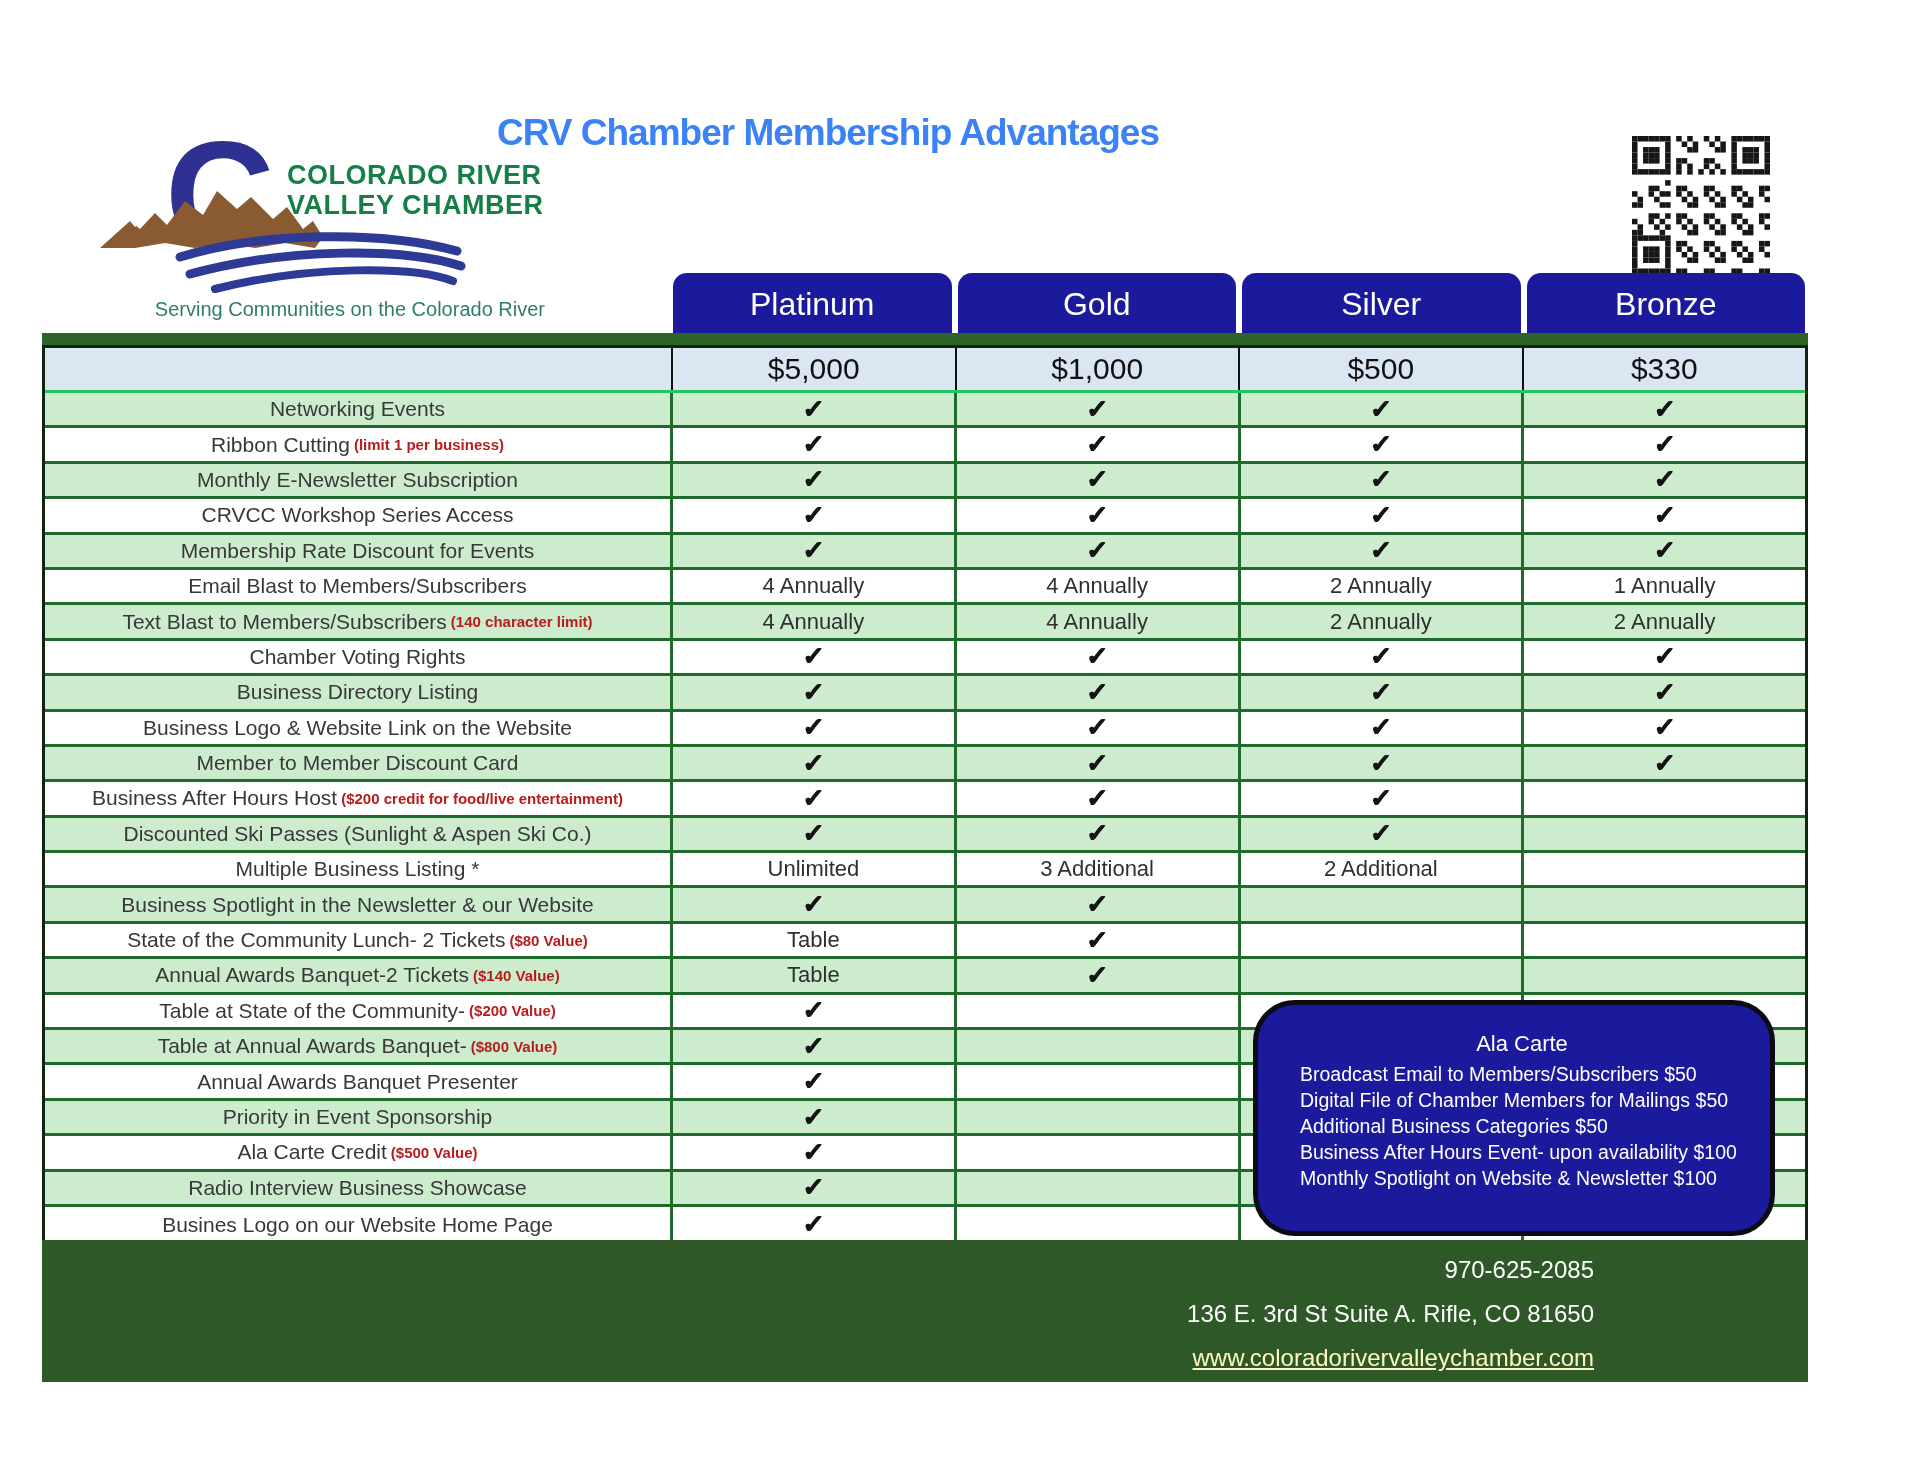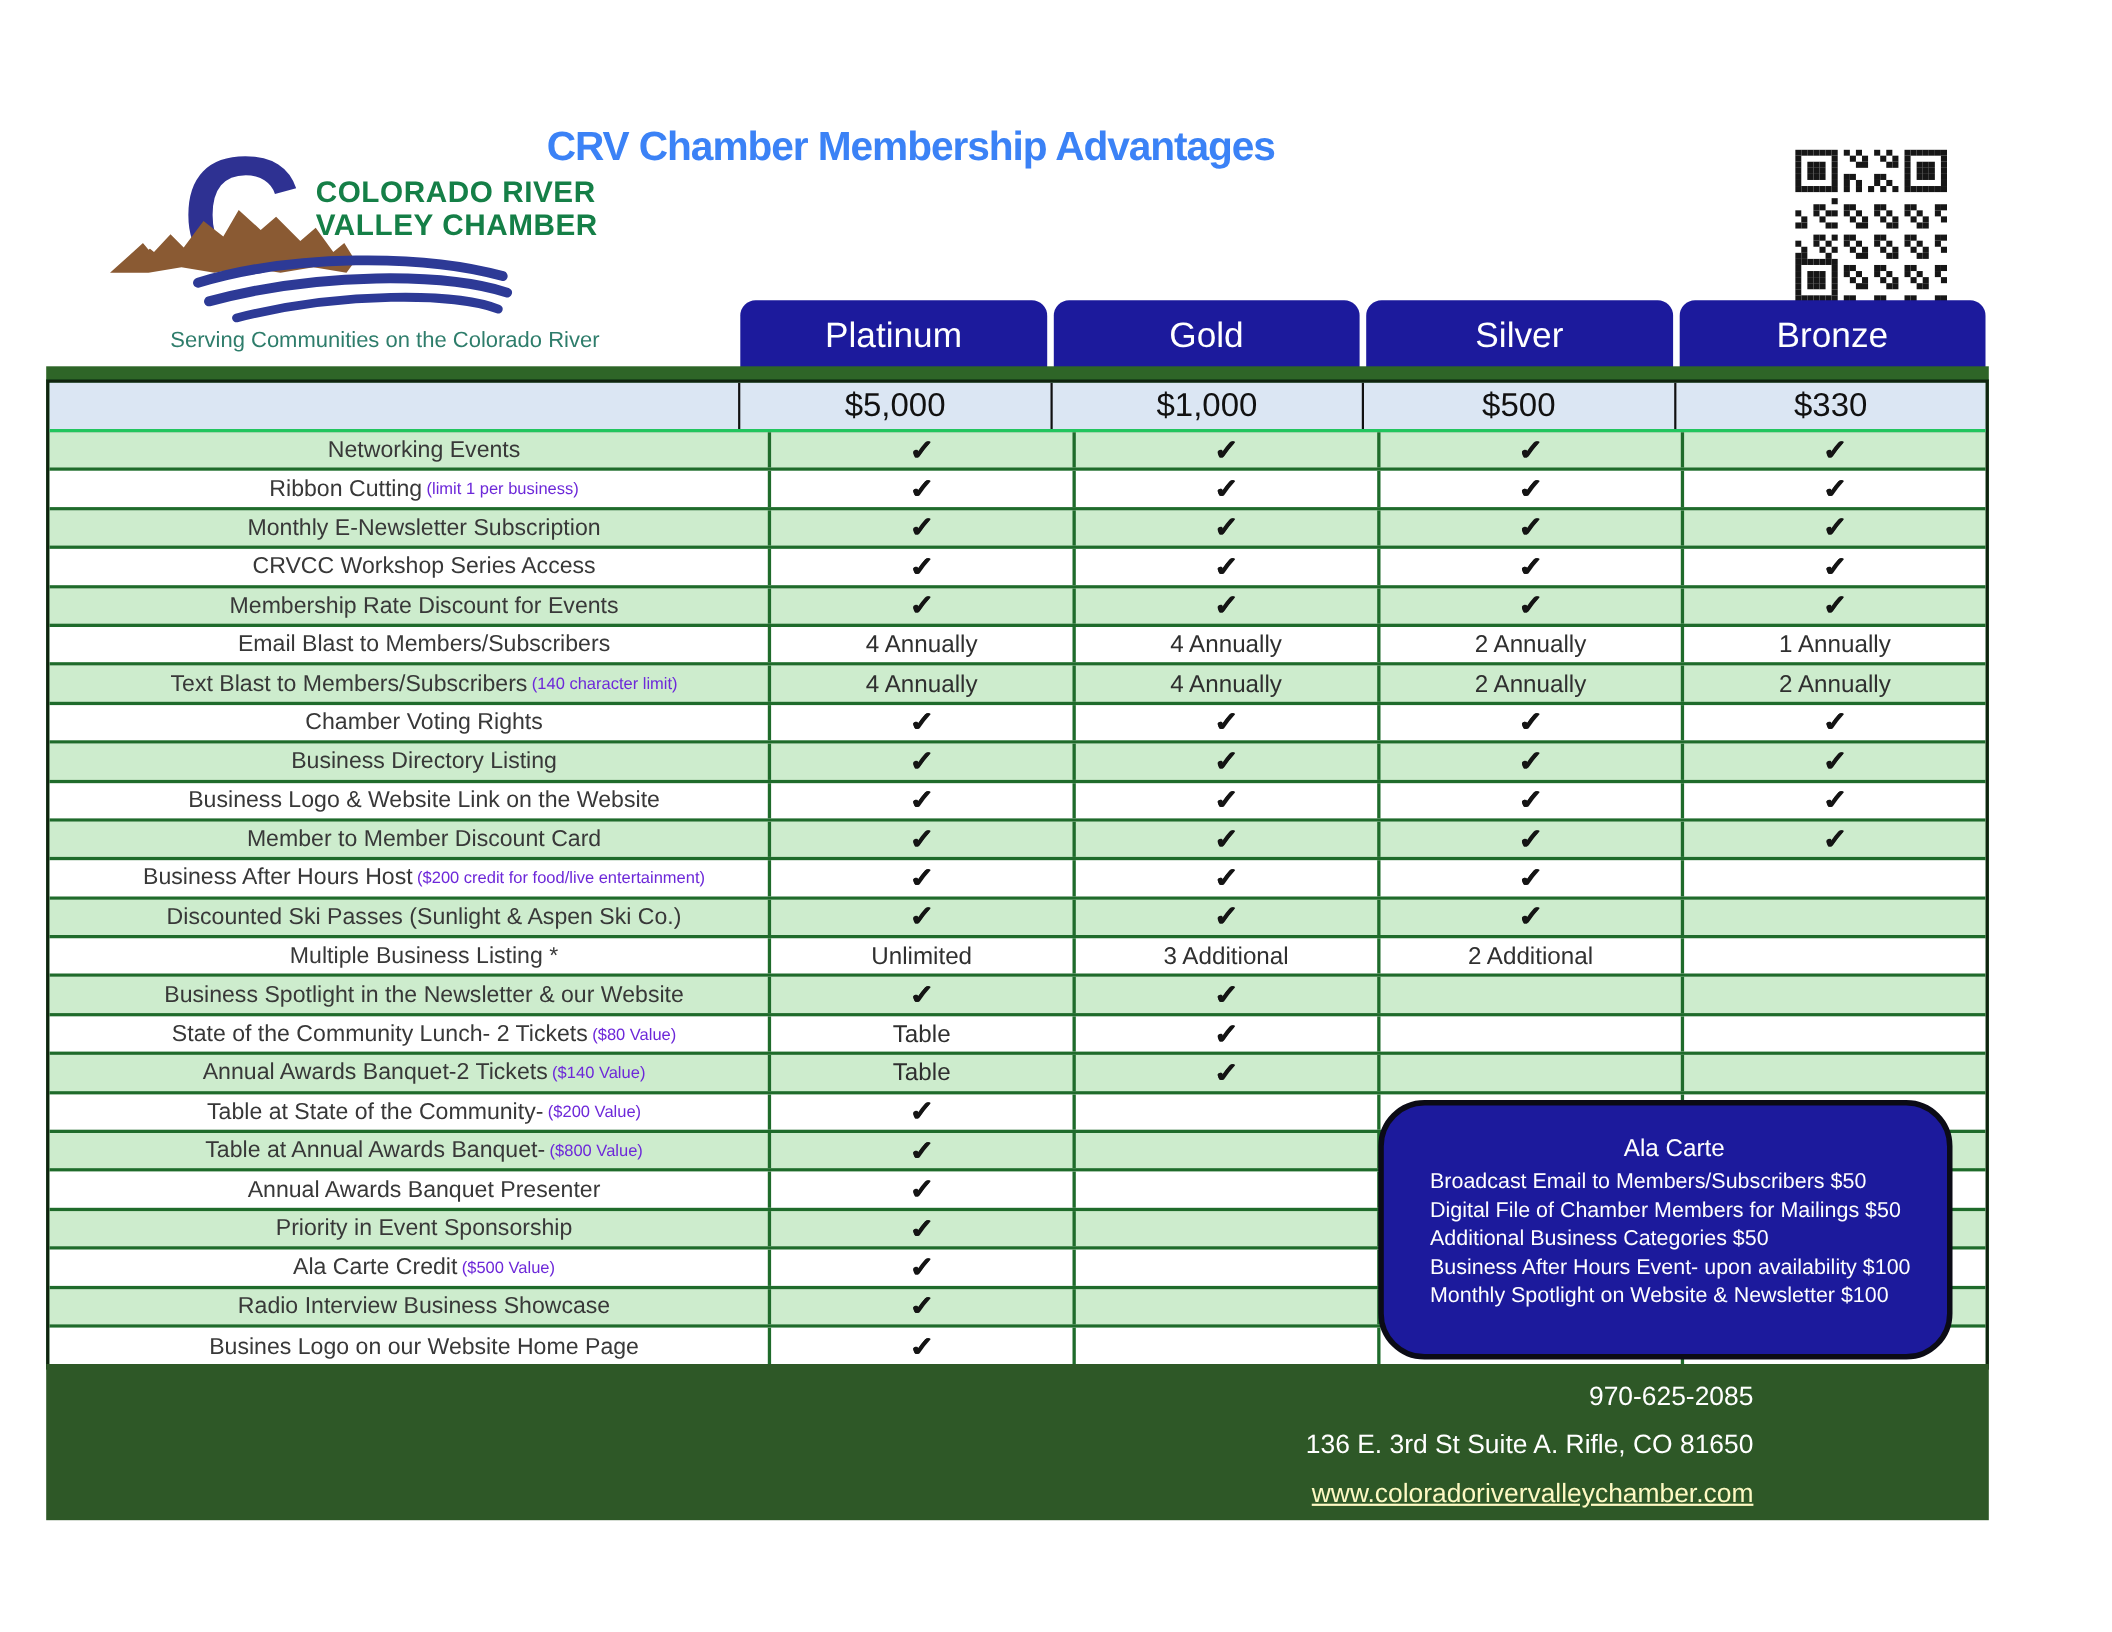--- a/index.html
+++ b/index.html
@@ -31,7 +31,7 @@
   .price-row{height:45px;background:var(--price-blue);border-bottom:3px solid #22c55e;}
   .price-row .cell{border-right:2.5px solid #111;font-size:30px;color:#111;}
   .price-row .cell:last-child{border-right:none;}
-  .b-row{height:35.4px;border-bottom:3px solid var(--grid-green);padding-left:28px;}
+  .b-row{height:35.4px;border-bottom:3px solid var(--grid-green);}
   .b-row:last-child{border-bottom:none;}
   .b-row .cell{border-right:3px solid var(--grid-green);}
   .b-row .cell:last-child{border-right:none;}

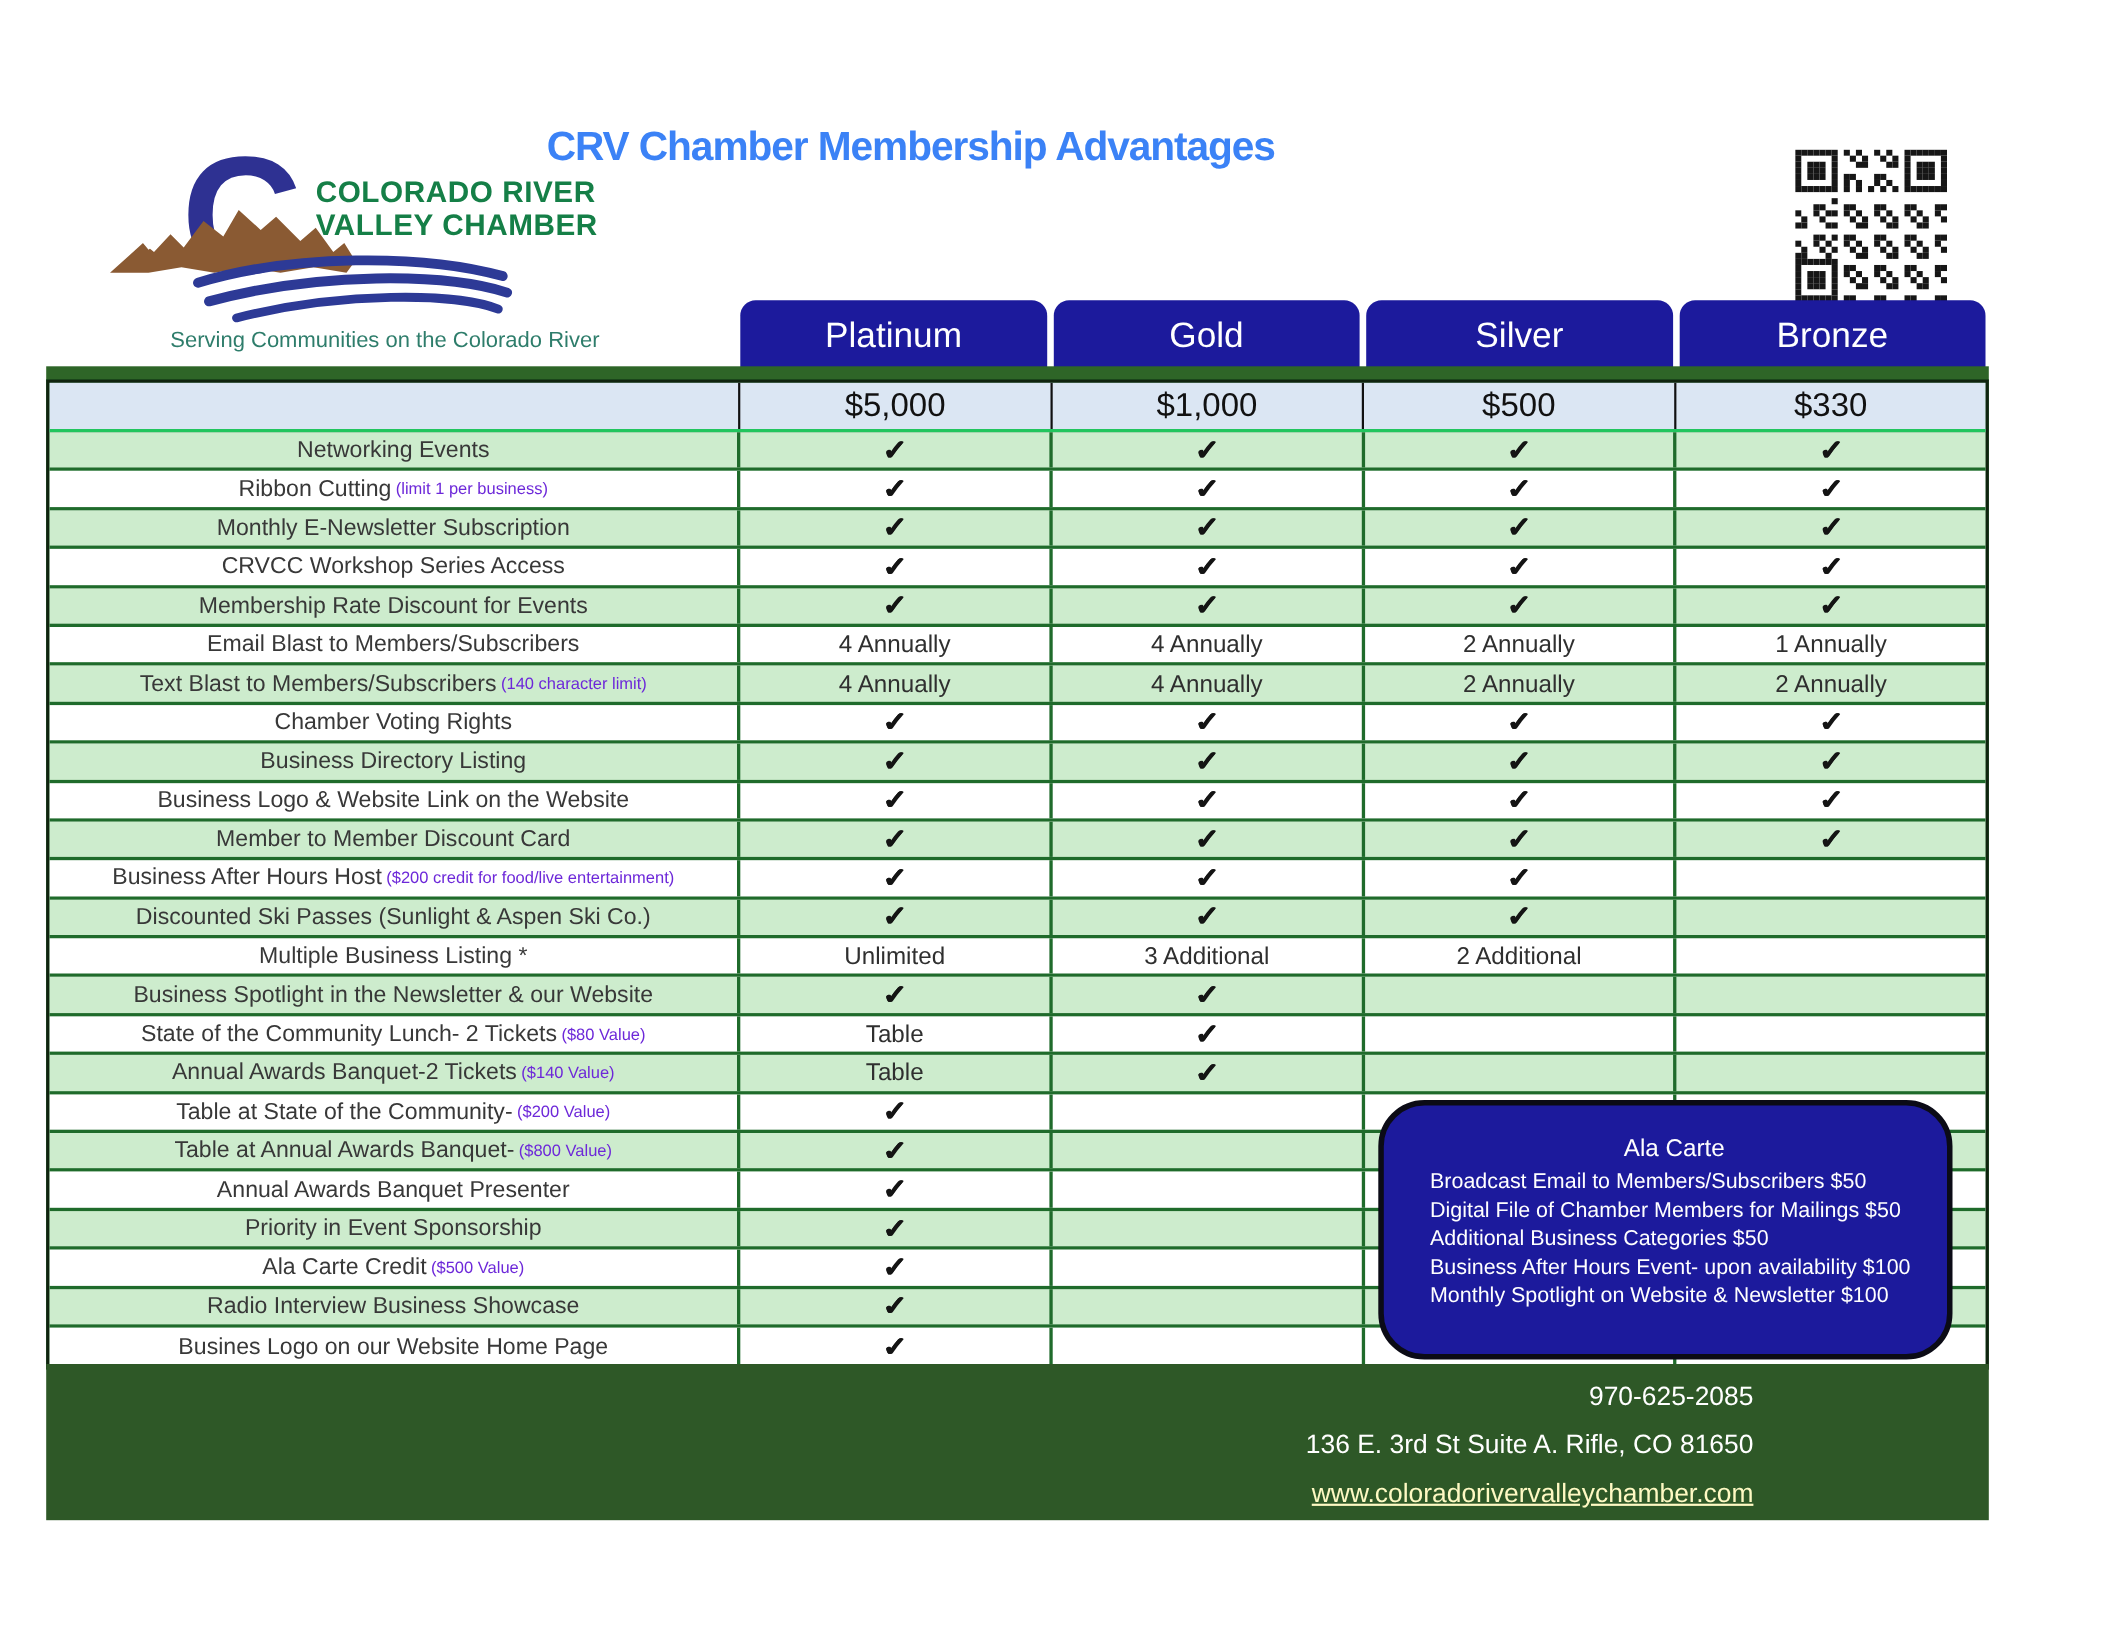--- a/index.html
+++ b/index.html
@@ -40,7 +40,7 @@
   .label-cell{width:628px;flex:none;}
   .val-cell{flex:1;}
   .b-label{font-size:21px;color:#383838;white-space:nowrap;}
-  .b-note{font-size:15px;font-weight:normal;color:#6d28d9;margin-left:4px;white-space:nowrap;}
+  .b-note{font-size:15px;font-weight:bold;color:#b91c1c;margin-left:4px;white-space:nowrap;}
   .check{font-size:27px;font-weight:900;color:#141414;line-height:1;
          text-shadow:1px 0 0 #141414,0 .5px 0 #141414;transform:scaleY(.92);}
   .val-text{font-size:22px;color:#2f2f2f;white-space:nowrap;}

